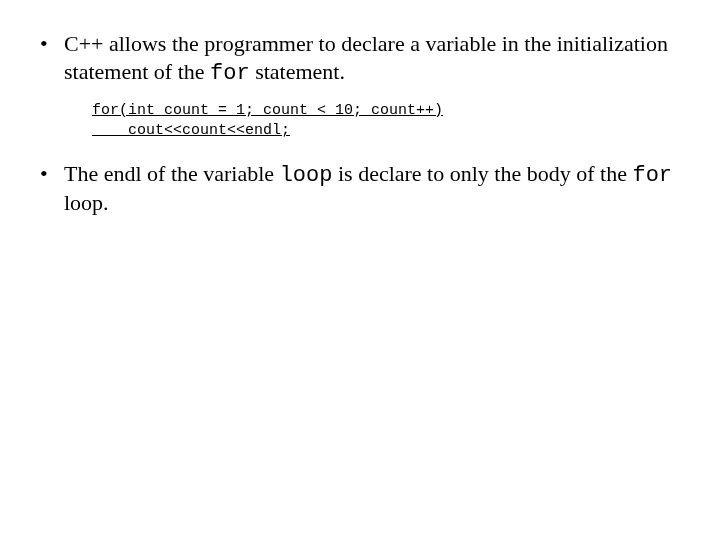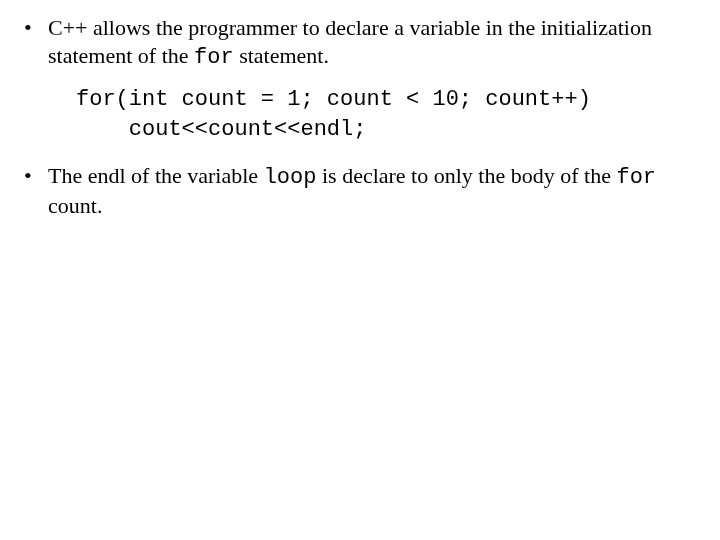--- a/index.html
+++ b/index.html
@@ -19,7 +19,7 @@
   }
   ul.bullets {
     list-style: none;
-    margin: 0;
+    margin: 16px;
     padding: 0;
   }
   ul.bullets > li {

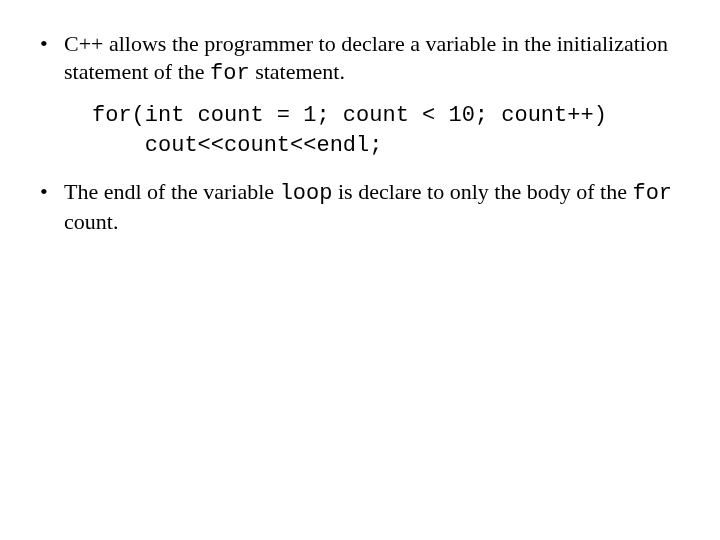--- a/index.html
+++ b/index.html
@@ -42,8 +42,9 @@
     font-family: "Courier New", Courier, monospace;
     white-space: pre;
     margin: 14px 0 18px 28px;
-    font-size: 22px;
+    font-size: 15px;
     line-height: 1.35;
+    text-decoration: underline;
   }
 </style>
 </head>

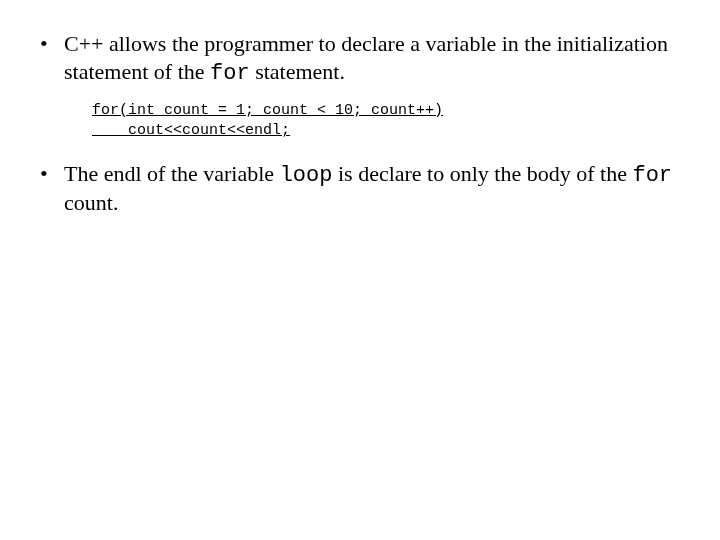--- a/index.html
+++ b/index.html
@@ -61,7 +61,7 @@
     </li>
 
     <li>
-      <span>The endl of the variable </span><span class="mono">loop</span><span> is declare to only the body of the </span><span class="mono">for</span><span> count.</span>
+      <span>The endl of the variable </span><span class="mono">loop</span><span> is declare to only the body of the </span><span class="mono">for</span><span> loop.</span>
     </li>
 
   </ul>

